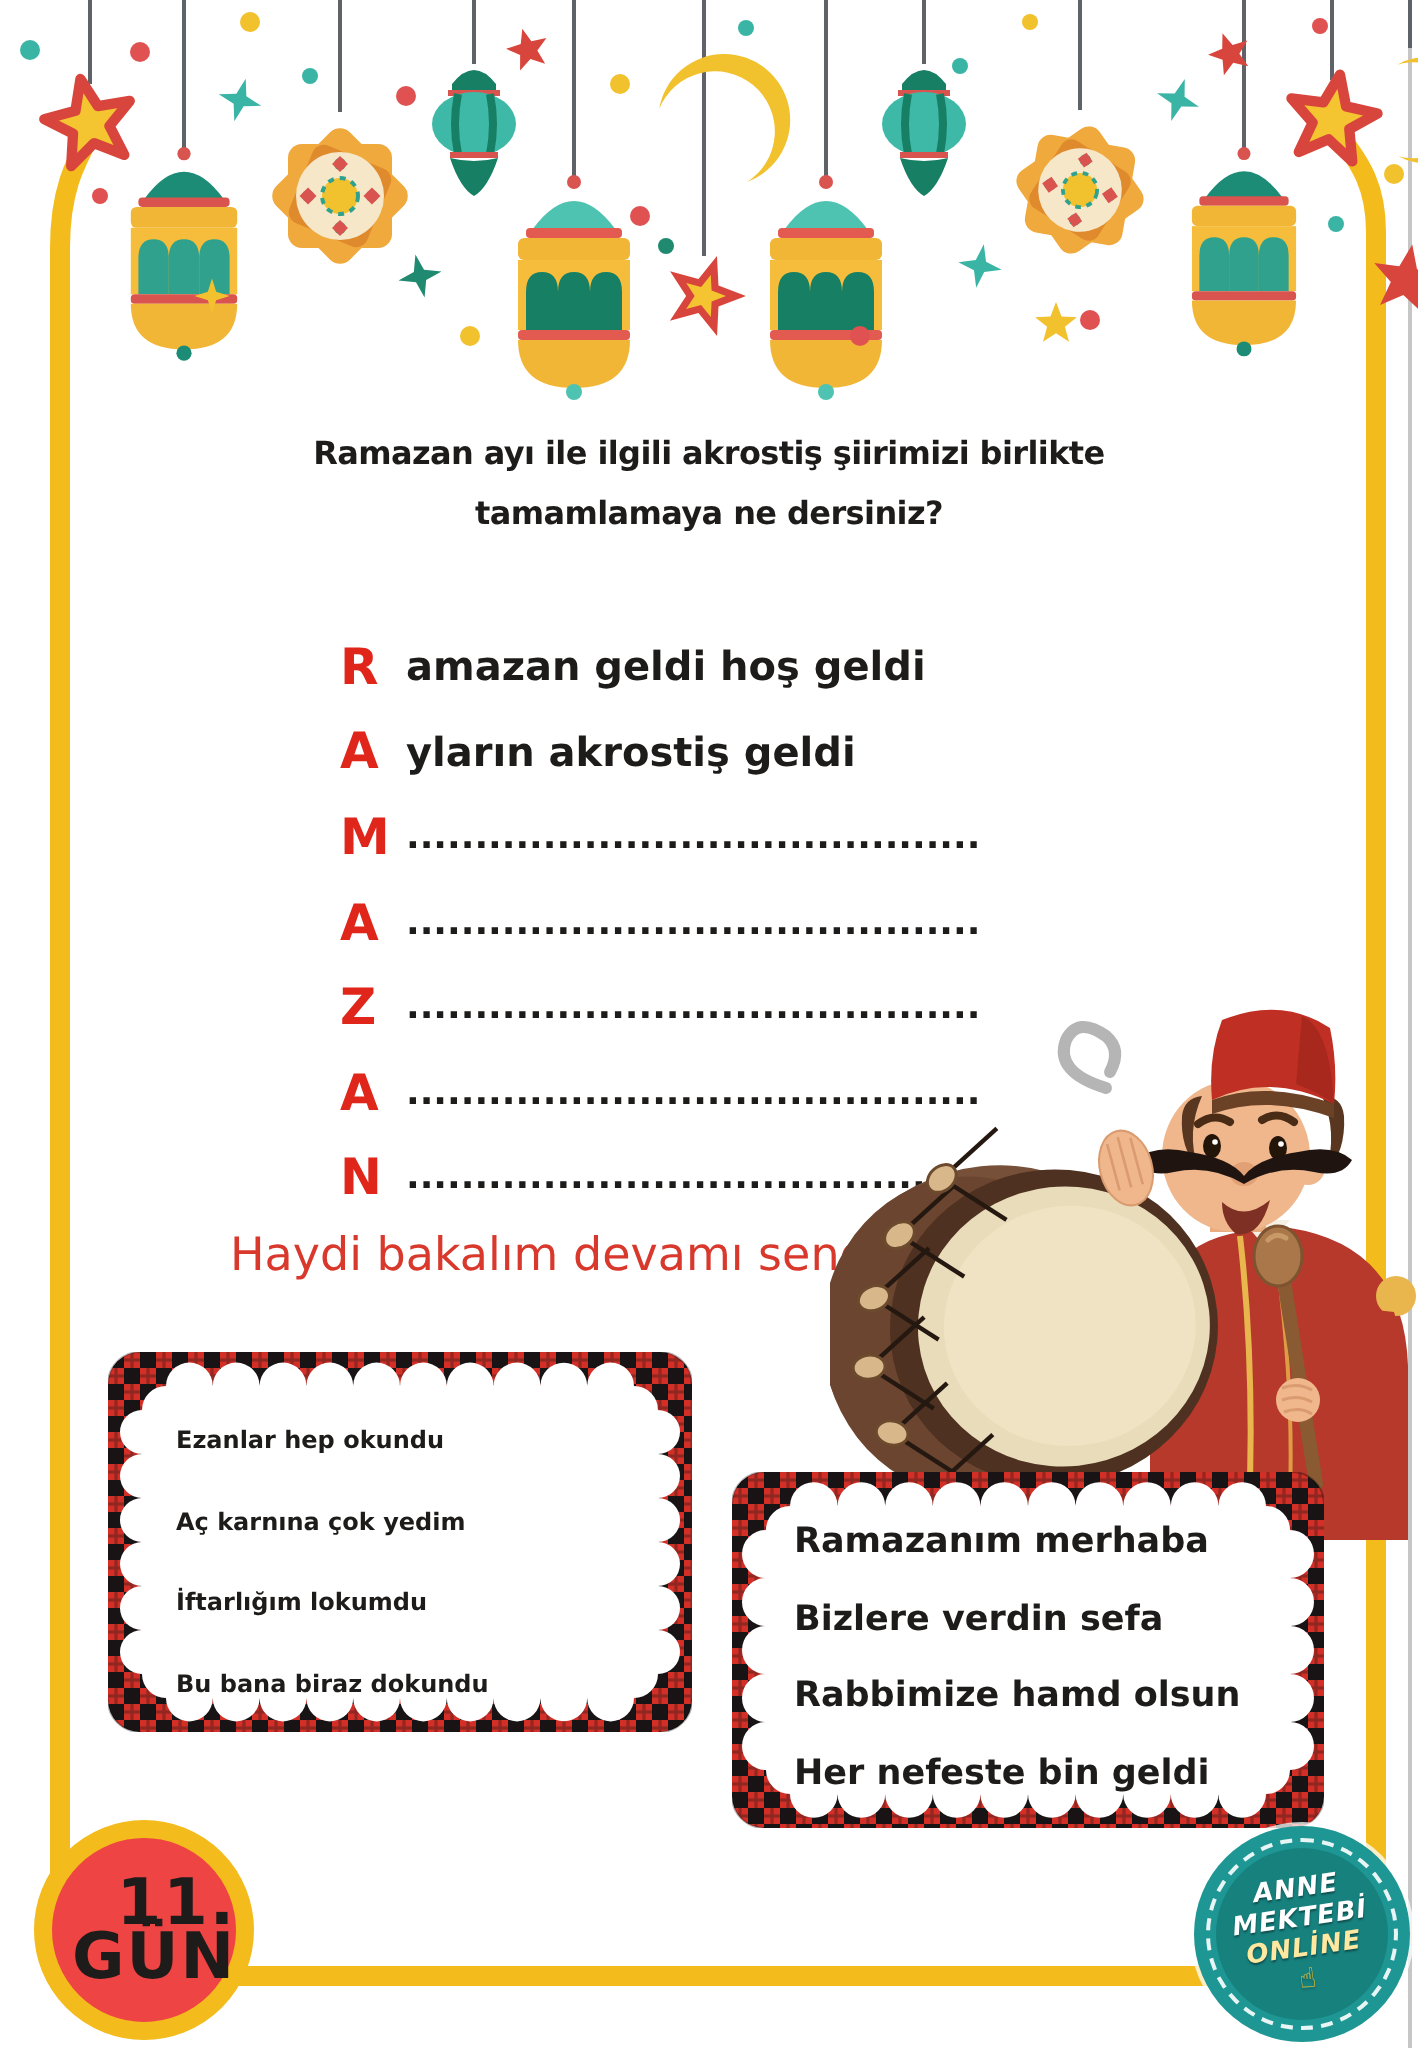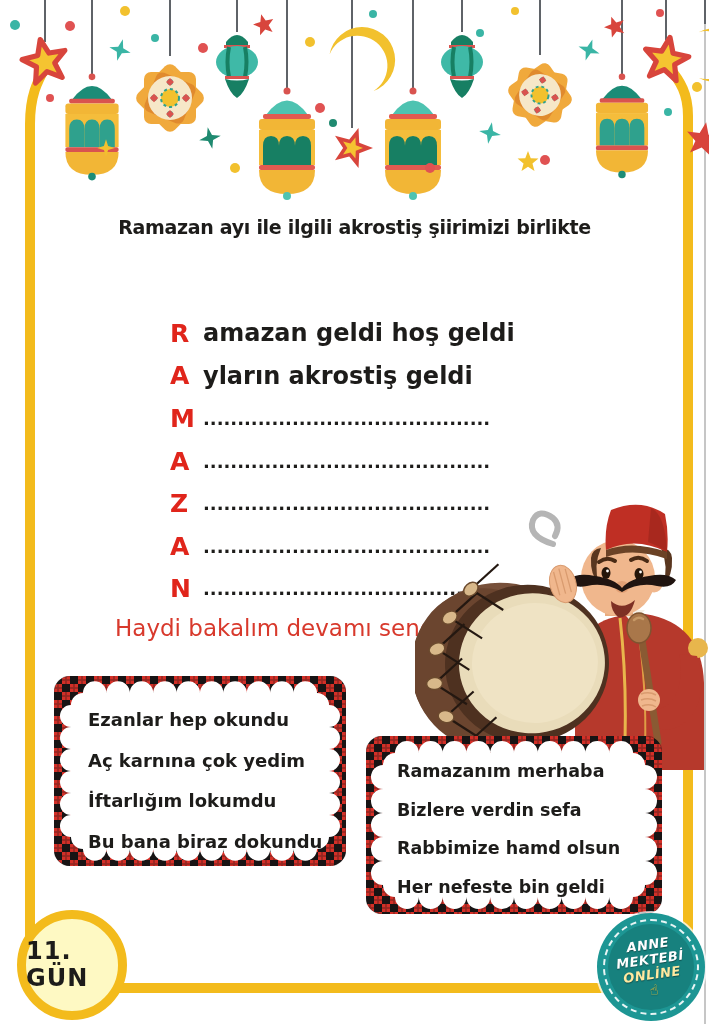--- a/index.html
+++ b/index.html
@@ -9,7 +9,7 @@
   svg.frame{position:absolute;left:0;top:0;z-index:1;}
   svg.banner{position:absolute;left:0;top:0;z-index:2;}
   .title{position:absolute;left:40px;right:40px;top:212px;z-index:3;text-align:center;
-         font-size:19px;font-weight:700;line-height:30px;letter-spacing:-.3px;}
+         font-size:16px;font-weight:700;line-height:30px;letter-spacing:-.3px;}
   .acrostic{position:absolute;left:170px;top:312px;z-index:3;}
   .acrostic .row{display:flex;align-items:center;height:42.6px;}
   .acrostic .letter{width:30px;font-size:25px;font-weight:700;color:var(--letter_red,#e0251b);}

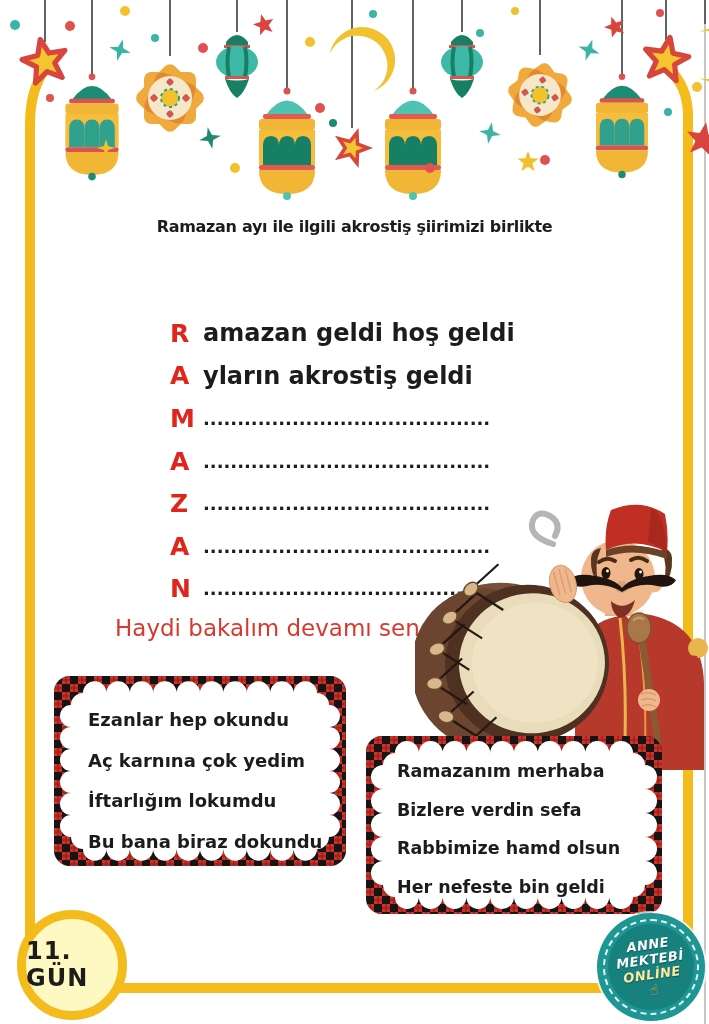--- a/index.html
+++ b/index.html
@@ -204,6 +204,7 @@
 
   <div class="title">
     <div>Ramazan ayı ile ilgili akrostiş şiirimizi birlikte</div>
+    <div>tamamlamaya ne dersiniz?</div>
   </div>
 
   <div class="acrostic">

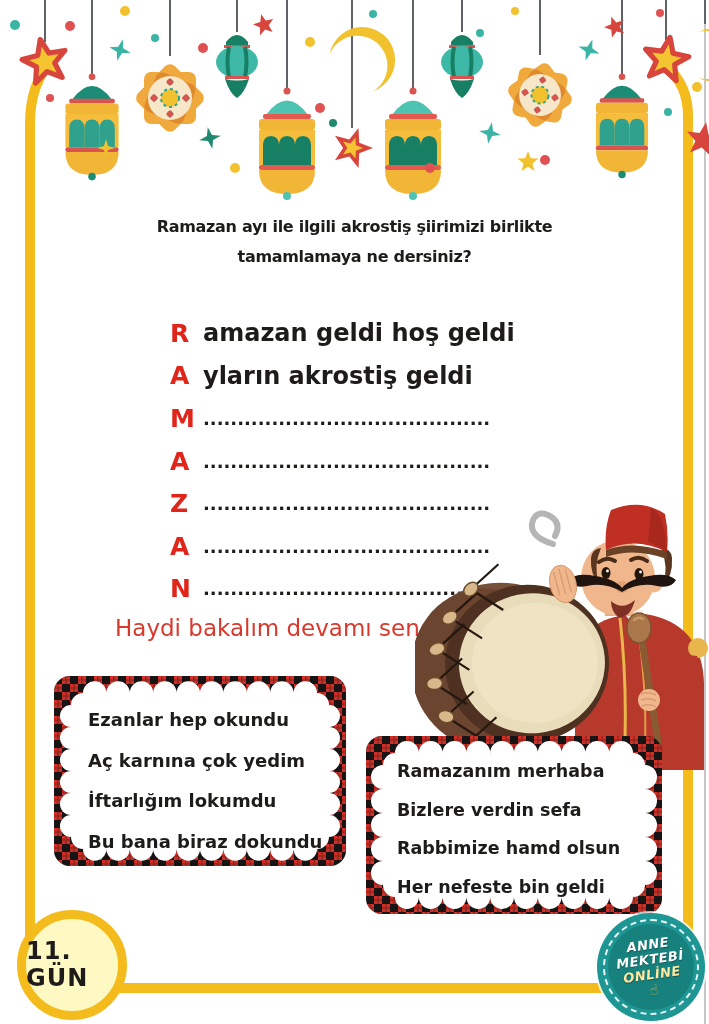--- a/index.html
+++ b/index.html
@@ -13,7 +13,7 @@
   .acrostic{position:absolute;left:170px;top:312px;z-index:3;}
   .acrostic .row{display:flex;align-items:center;height:42.6px;}
   .acrostic .letter{width:30px;font-size:25px;font-weight:700;color:var(--letter_red,#e0251b);}
-  .acrostic .txt{font-size:24px;font-weight:700;margin-left:3px;white-space:nowrap;}
+  .acrostic .txt{font-size:20px;font-weight:700;margin-left:3px;white-space:nowrap;}
   .acrostic .dots{font-size:18px;font-weight:700;letter-spacing:0;margin-left:3px;white-space:nowrap;
                   max-width:310px;overflow:hidden;}
   .prompt{position:absolute;left:115px;top:615px;z-index:3;font-size:23px;

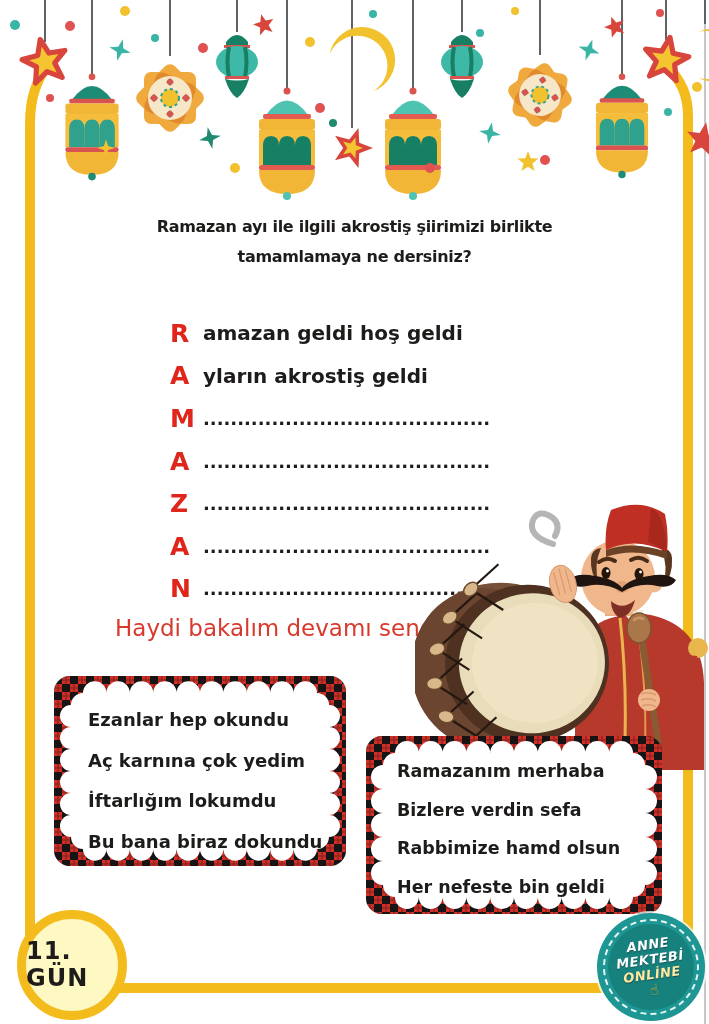--- a/index.html
+++ b/index.html
@@ -24,7 +24,7 @@
   .bubble .lines p{margin:0;font-weight:700;white-space:nowrap;}
   .bubble-left{left:54px;top:676px;width:292px;height:190px;}
   .bubble-left .lines{left:34px;top:24px;}
-  .bubble-left .lines p{font-size:18px;line-height:40.5px;}
+  .bubble-left .lines p{font-size:12px;line-height:40.5px;}
   .bubble-right{left:366px;top:736px;width:332px;height:178px;}
   .bubble-right .lines{left:31px;top:16px;}
   .bubble-right .lines p{font-size:17.5px;line-height:38.5px;}

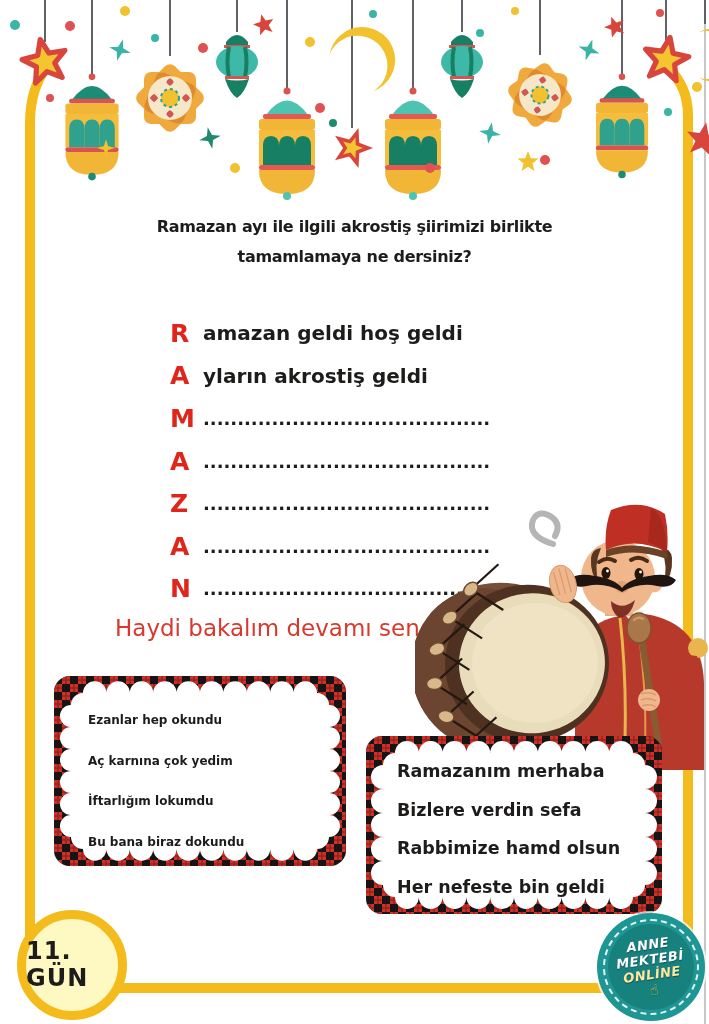--- a/index.html
+++ b/index.html
@@ -29,9 +29,9 @@
   .bubble-right .lines{left:31px;top:16px;}
   .bubble-right .lines p{font-size:17.5px;line-height:38.5px;}
   .day-badge{position:absolute;left:17px;top:910px;width:92px;height:92px;z-index:7;
-             background:#fef9c3;border:9px solid var(--accent_yellow,#f3bb1c);border-radius:50%;
-             display:flex;flex-direction:column;align-items:flex-start;justify-content:center;
-             font-size:24px;font-weight:700;line-height:27px;letter-spacing:1px;}
+             background:#ef4444;border:9px solid var(--accent_yellow,#f3bb1c);border-radius:50%;
+             display:flex;flex-direction:column;align-items:flex-end;justify-content:center;
+             font-size:32px;font-weight:700;line-height:27px;letter-spacing:1px;}
   .logo{position:absolute;left:597px;top:913px;width:108px;height:108px;z-index:7;
         background:var(--logo_teal,#1d9694);border-radius:50%;box-shadow:0 0 0 2px rgba(255,255,255,.75);}
   .logo .ring{position:absolute;inset:6px;border:2.5px dashed rgba(255,255,255,.9);border-radius:50%;}

